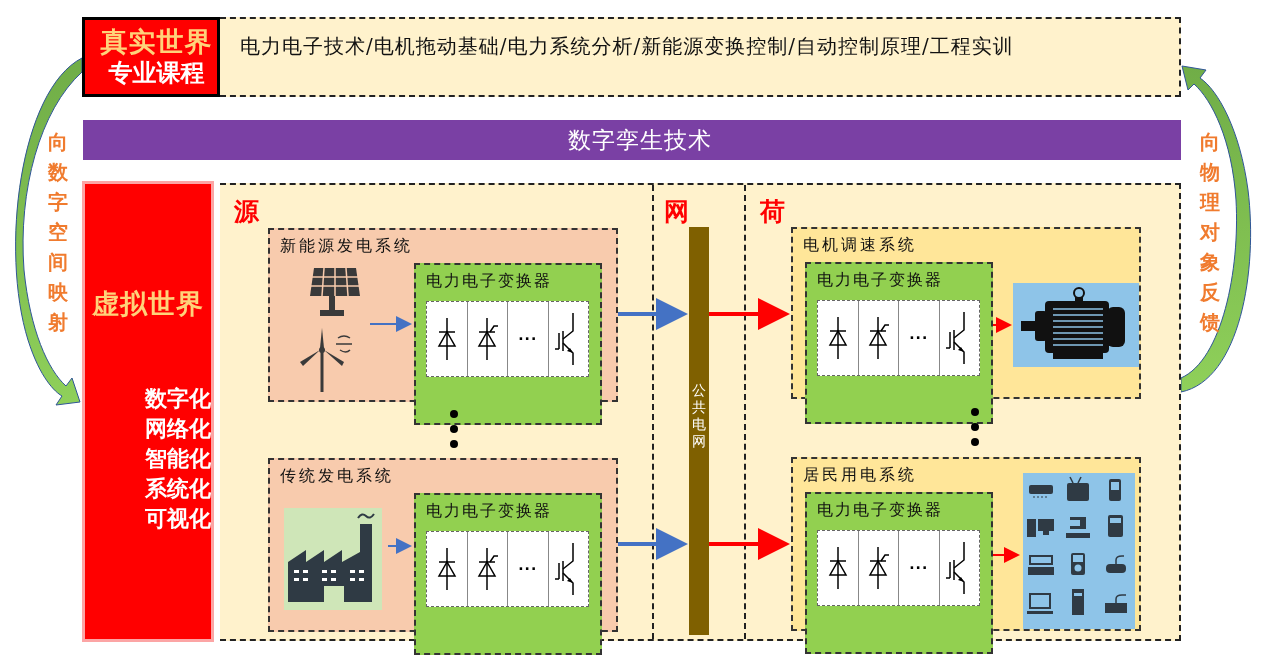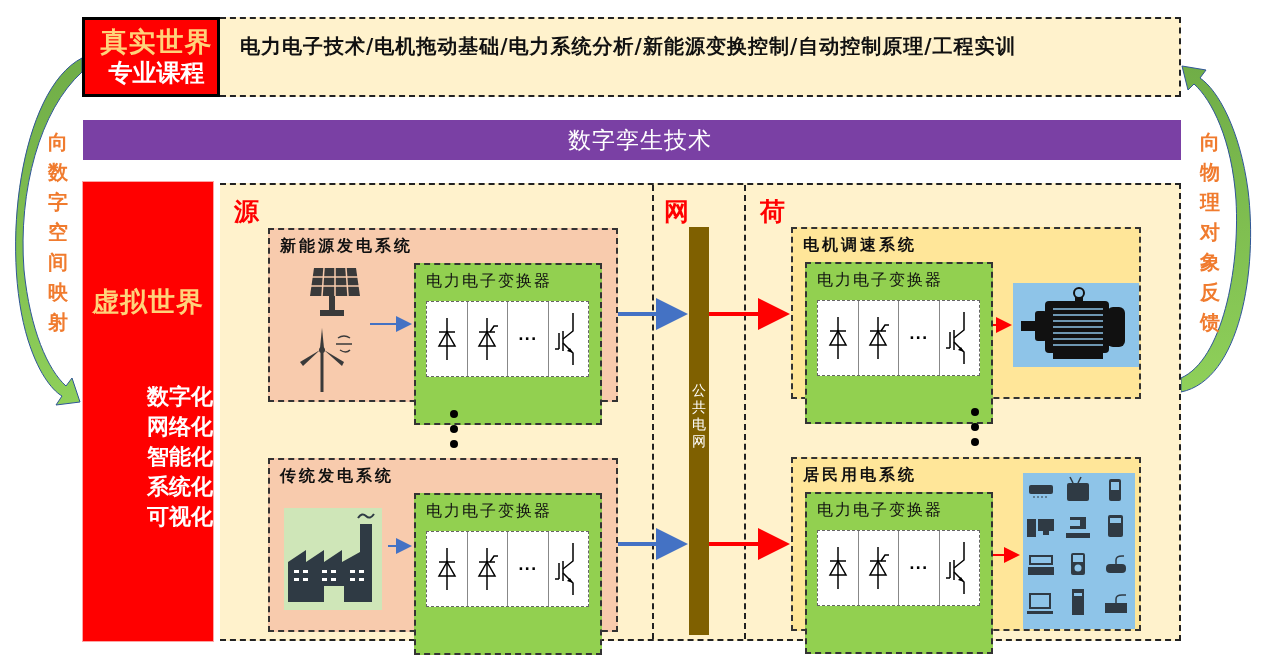--- a/index.html
+++ b/index.html
@@ -13,7 +13,7 @@
   #real-label .t1 { font-size: 27px; font-weight: bold; color: #ffd27a; line-height: 32px; letter-spacing: 1px;}
   #real-label .t2 { font-size: 24px; color: #fff; line-height: 30px; font-weight: bold; }
   #courses { left: 220px; top: 17px; width: 961px; height: 80px; background: #fff2cc; border: 2px dashed #222; border-left: none;
-             padding: 12px 18px 0 20px; font-family: "DejaVu Serif", serif; font-weight: bold; font-size: 20px; line-height: 30px; color: #111;
+             padding: 12px 18px 0 20px; font-family: "DejaVu Serif", serif; font-weight: normal; font-size: 20px; line-height: 30px; color: #111;
              letter-spacing: 1px; }
 
   

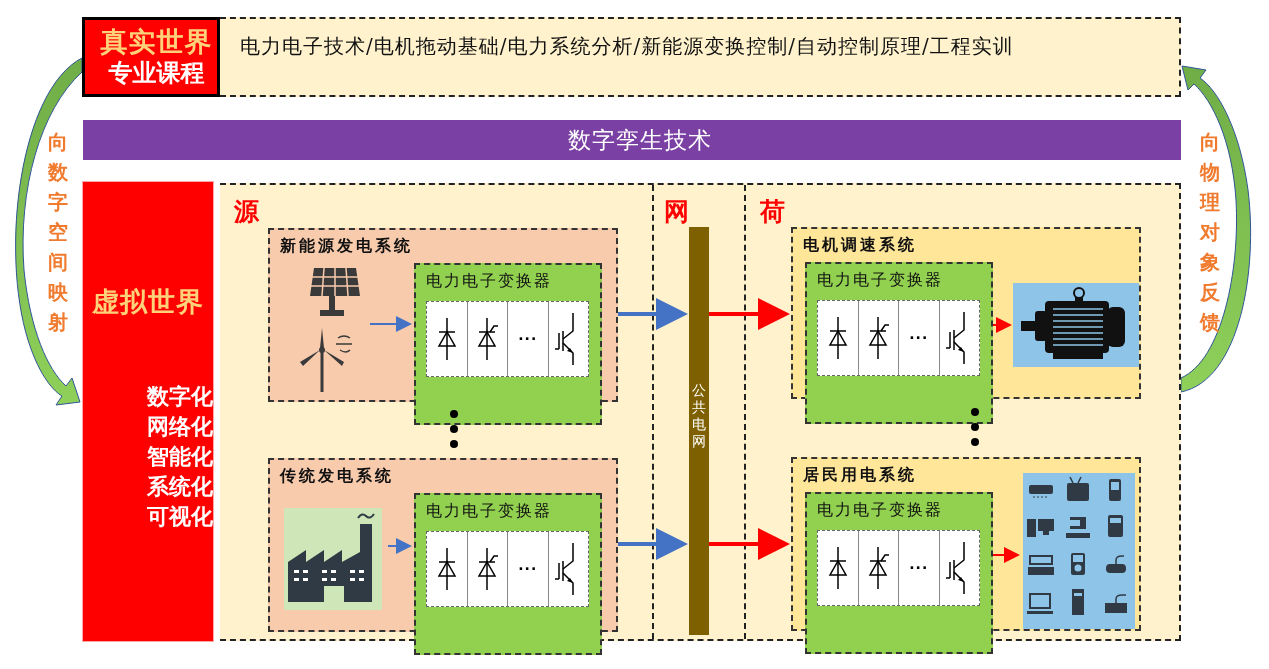--- a/index.html
+++ b/index.html
@@ -33,7 +33,7 @@
   .sys-box { position: absolute; border: 2px dashed #333; }
   .sys-box.src { background: #f8cbad; }
   .sys-box.load { background: #ffe699; }
-  .sys-title { position: absolute; left: 10px; top: 6px; font-family: "DejaVu Serif", serif; font-weight: bold; font-size: 16px; letter-spacing: 3px; color: #111; }
+  .sys-title { position: absolute; left: 10px; top: 6px; font-family: "DejaVu Serif", serif; font-weight: normal; font-size: 16px; letter-spacing: 3px; color: #111; }
 
   .conv { position: absolute; width: 188px; height: 162px; background: #92d050; border: 2px dashed #333; }
   .conv-title { position: absolute; left: 10px; top: 6px; font-family: "DejaVu Serif", serif; font-size: 16px; letter-spacing: 2px; color: #111; }

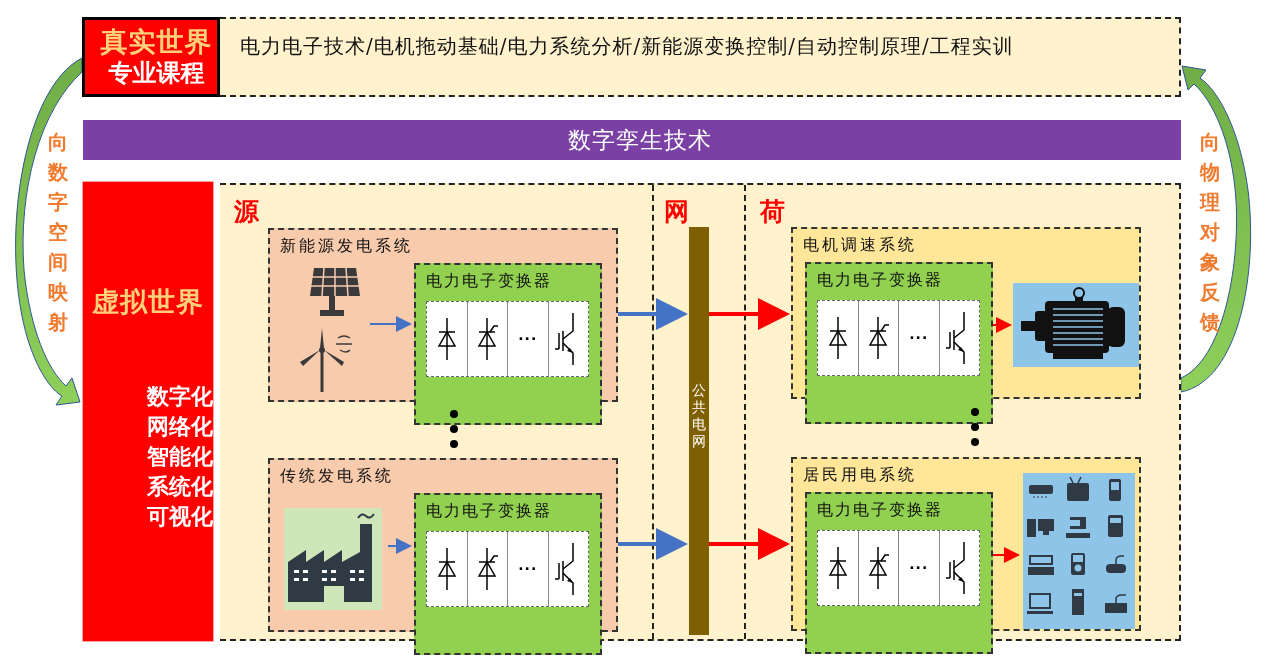--- a/index.html
+++ b/index.html
@@ -21,7 +21,7 @@
                font-size: 23px; display: flex; align-items: center; justify-content: center; letter-spacing: 1px; padding-left: 16px; }
 
   
-  #virtual-box { left: 82px; top: 181px; width: 132px; height: 461px; background: #ff0000; border: 1px solid #fca5a5; }
+  #virtual-box { left: 82px; top: 181px; width: 132px; height: 461px; background: #ff0000; border: 3px solid #fca5a5; }
   #virtual-title { position: absolute; left: 0; right: 0; top: 102px; text-align: center; font-size: 27px; font-weight: bold; color: #ffd27a; letter-spacing: 1px; }
   #virtual-list { position: absolute; left: 0; right: 0; top: 200px; text-align: right; color: #fff; font-size: 22px; line-height: 30px; font-weight: bold; }
 

